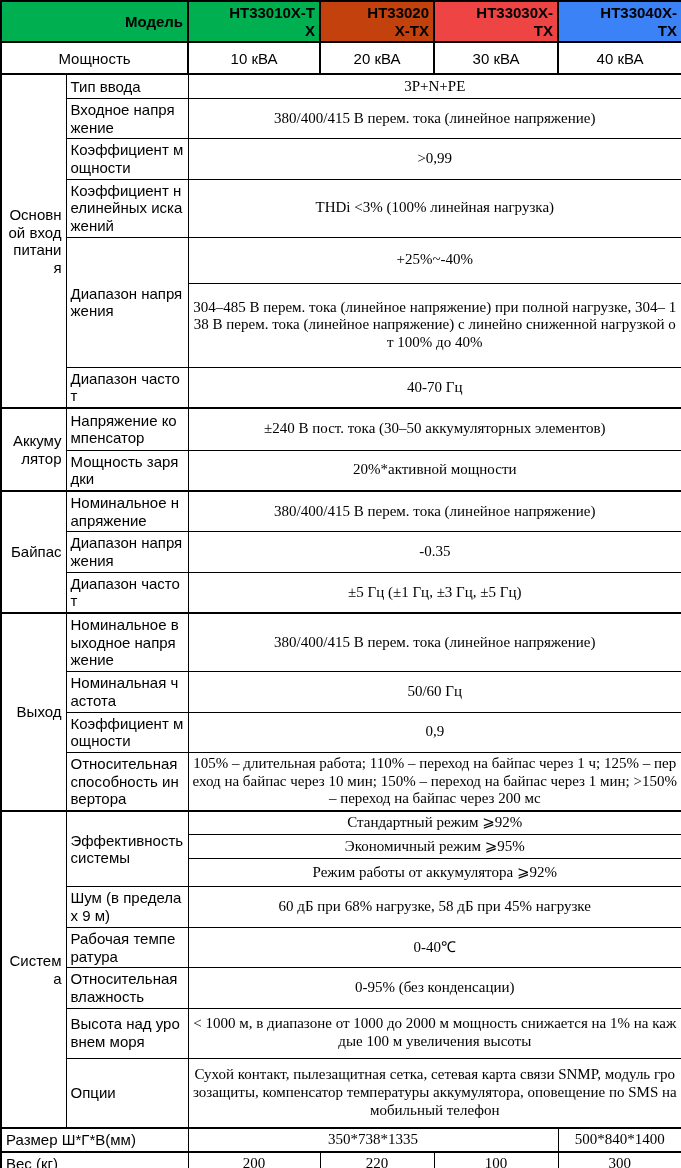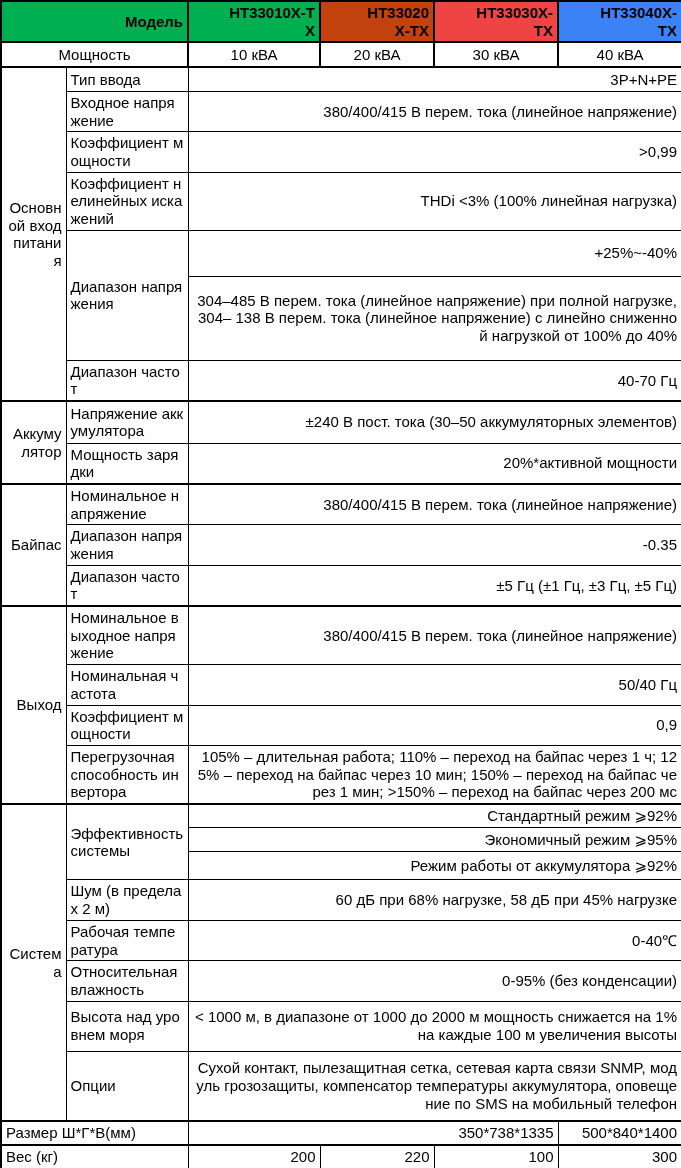--- a/index.html
+++ b/index.html
@@ -40,7 +40,7 @@
   td.lbl { text-align: left; }
   td.val { text-align: right; }
   
-  .h24 { height: 24px; } .h25 { height: 25px; } .h27 { height: 27px; }
+  .h24 { height: 24px; } .h25 { height: 32px; } .h27 { height: 27px; }
   .h28 { height: 28px; } .h40 { height: 40px; } .h42 { height: 42px; }
   .h46 { height: 46px; } .h50 { height: 50px; margin-left: 32px; } .h56 { height: 56px; }
   .h70 { height: 70px; } .h84 { height: 84px; }

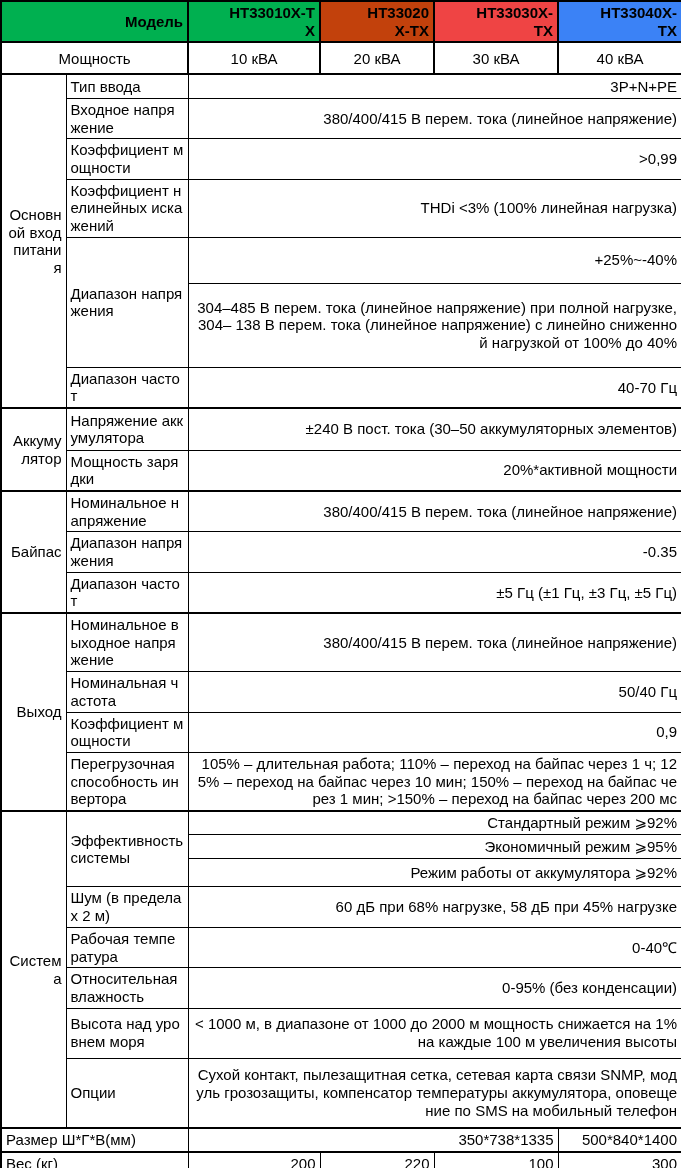--- a/index.html
+++ b/index.html
@@ -38,7 +38,7 @@
   
   td.sec { text-align: right; }
   td.lbl { text-align: left; }
-  td.val { text-align: right; }
+  td.val { text-align: center; font-family: Liberation Serif, serif; }
   
   .h24 { height: 24px; } .h25 { height: 32px; } .h27 { height: 27px; }
   .h28 { height: 28px; } .h40 { height: 40px; } .h42 { height: 42px; }

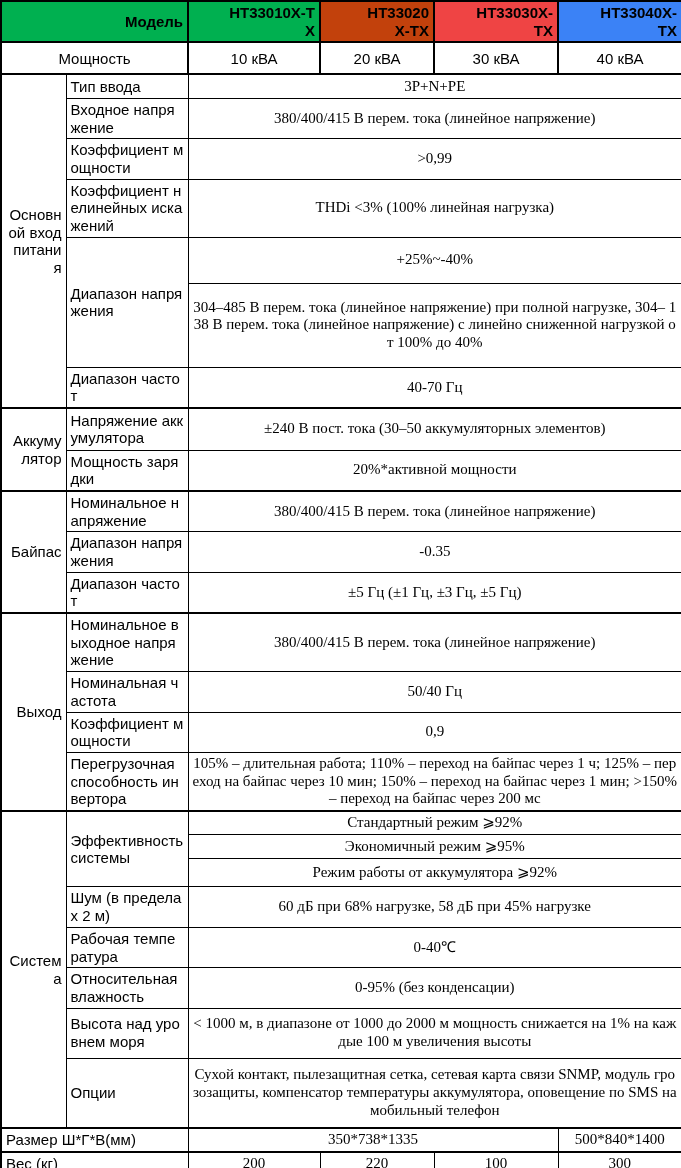--- a/index.html
+++ b/index.html
@@ -106,7 +106,7 @@
 
   <tr class="thick h42">
     <td rowspan="2" class="sec">Аккумулятор</td>
-    <td class="lbl">Напряжение аккумулятора</td>
+    <td class="lbl">Напряжение компенсатор</td>
     <td colspan="4" class="val">±240 В пост. тока (30–50 аккумуляторных элементов)</td>
   </tr>
   <tr class="h40">

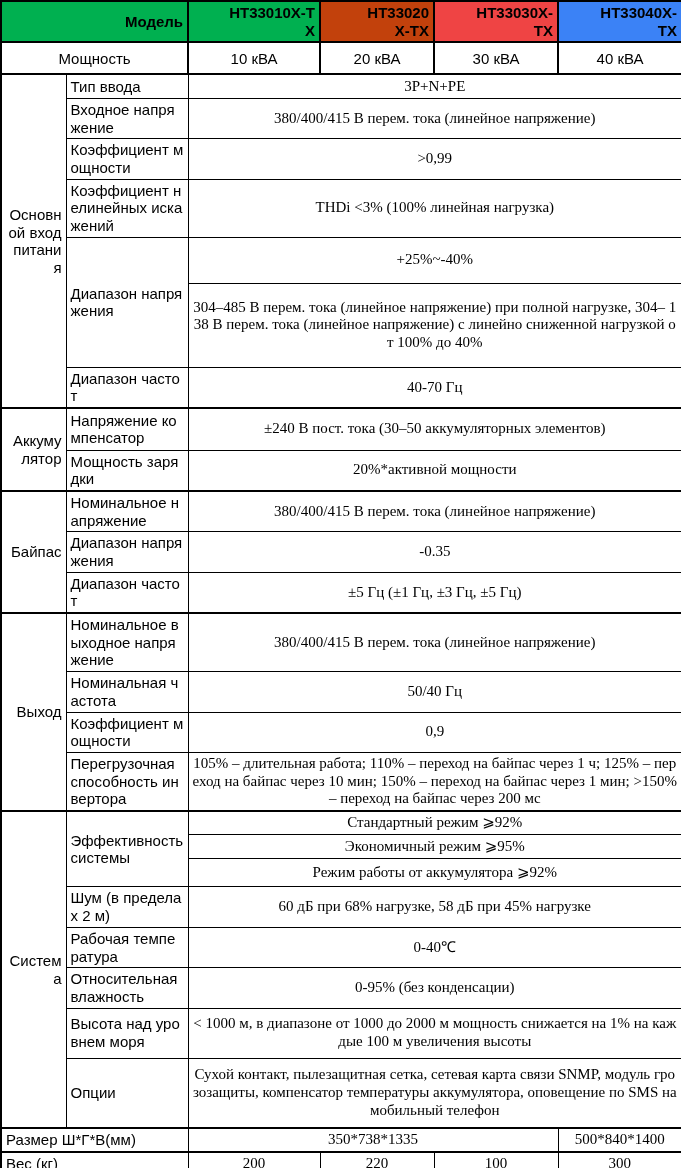--- a/index.html
+++ b/index.html
@@ -135,7 +135,7 @@
   </tr>
   <tr class="h40">
     <td class="lbl">Номинальная частота</td>
-    <td colspan="4" class="val">50/40 Гц</td>
+    <td colspan="4" class="val">50/60 Гц</td>
   </tr>
   <tr class="h40">
     <td class="lbl">Коэффициент мощности</td>

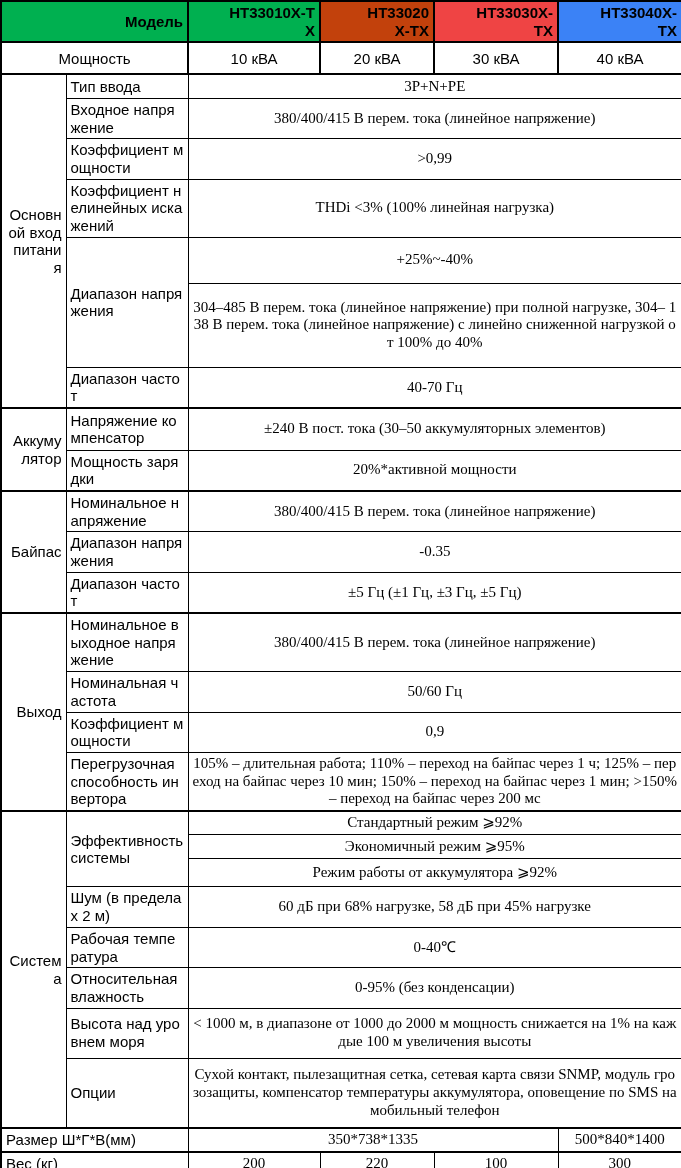--- a/index.html
+++ b/index.html
@@ -142,7 +142,7 @@
     <td colspan="4" class="val">0,9</td>
   </tr>
   <tr class="h56">
-    <td class="lbl">Перегрузочная способность инвертора</td>
+    <td class="lbl">Относительная способность инвертора</td>
     <td colspan="4" class="val">105% – длительная работа; 110% – переход на байпас через 1 ч; 125% – переход на байпас через 10 мин; 150% – переход на байпас через 1 мин; &gt;150% – переход на байпас через 200 мс</td>
   </tr>
 

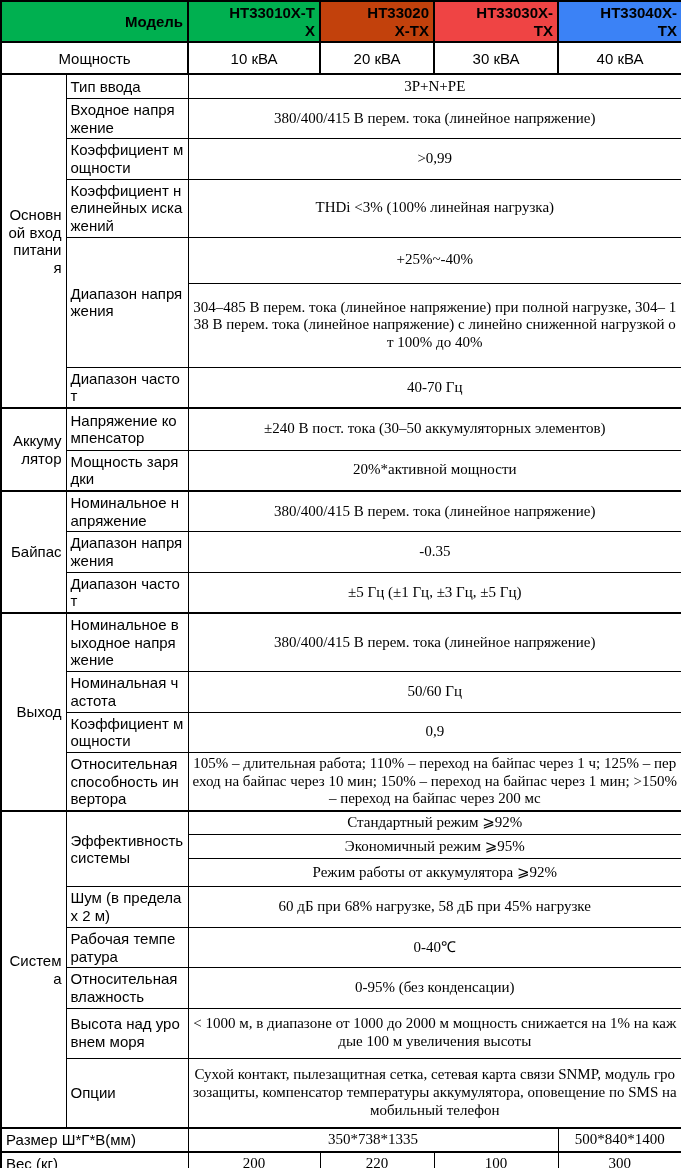--- a/index.html
+++ b/index.html
@@ -158,7 +158,7 @@
     <td colspan="4" class="val">Режим работы от аккумулятора ⩾92%</td>
   </tr>
   <tr class="h40">
-    <td class="lbl">Шум (в пределах 2 м)</td>
+    <td class="lbl">Шум (в пределах 9 м)</td>
     <td colspan="4" class="val">60 дБ при 68% нагрузке, 58 дБ при 45% нагрузке</td>
   </tr>
   <tr class="h40">

